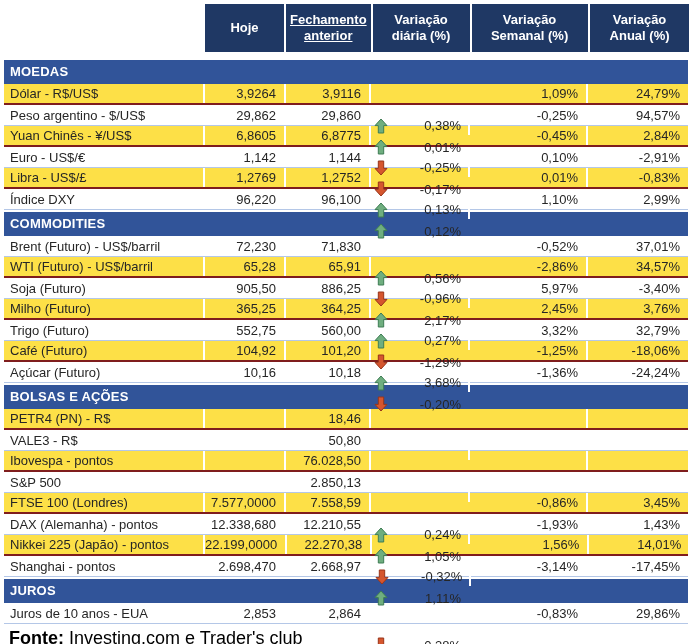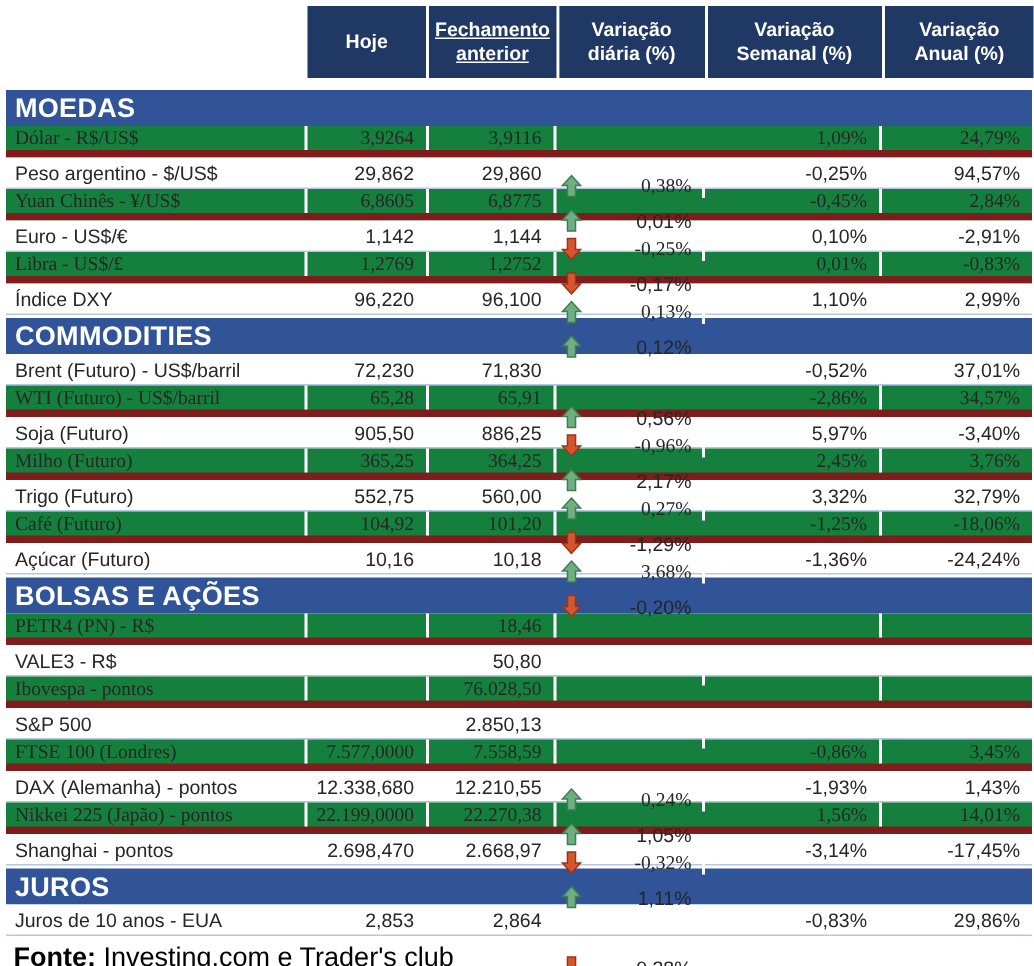--- a/index.html
+++ b/index.html
@@ -18,7 +18,7 @@
   .gap-sec{height:2px;}
   
   .band{height:24px;line-height:24px;background:#315499;color:#fff;font-weight:bold;
-        font-size:18px;padding-left:6px;letter-spacing:.2px;}
+        font-size:13px;padding-left:6px;letter-spacing:.2px;}
   
   .r{display:flex;height:21px;box-sizing:border-box;font-size:13px;color:#262626;}
   .r.light{background:#15803d;border-bottom:5px solid #7f1d1d;font-family:Liberation Serif, serif;}

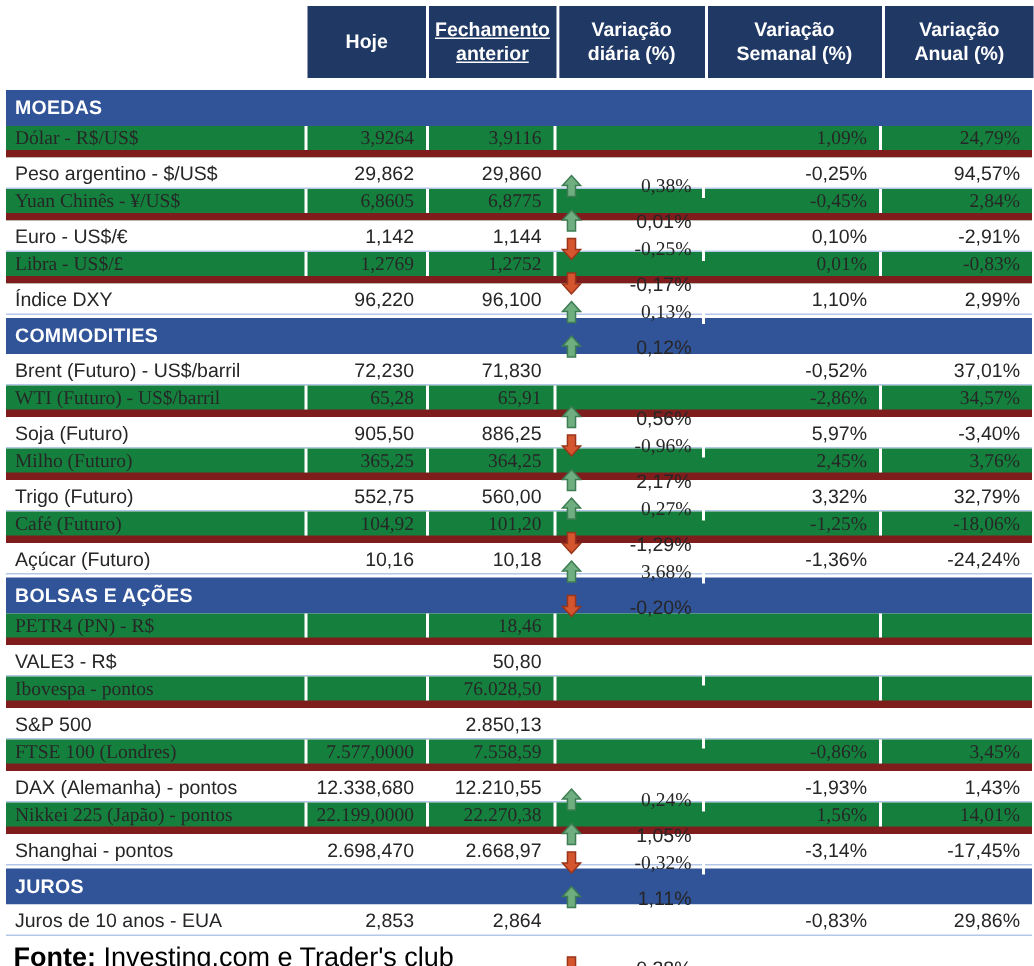--- a/index.html
+++ b/index.html
@@ -21,7 +21,7 @@
         font-size:13px;padding-left:6px;letter-spacing:.2px;}
   
   .r{display:flex;height:21px;box-sizing:border-box;font-size:13px;color:#262626;}
-  .r.light{background:#15803d;border-bottom:5px solid #7f1d1d;font-family:Liberation Serif, serif;}
+  .r.light{background:#fde047;border-bottom:2px solid #7f1d1d;}
   .r.white{background:#fff;border-bottom:1px solid #B4C7E7;}
   .c{box-sizing:border-box;border-right:2px solid #fff;display:flex;align-items:center;height:100%;}
   .r.white .c{border-right-color:transparent;}

